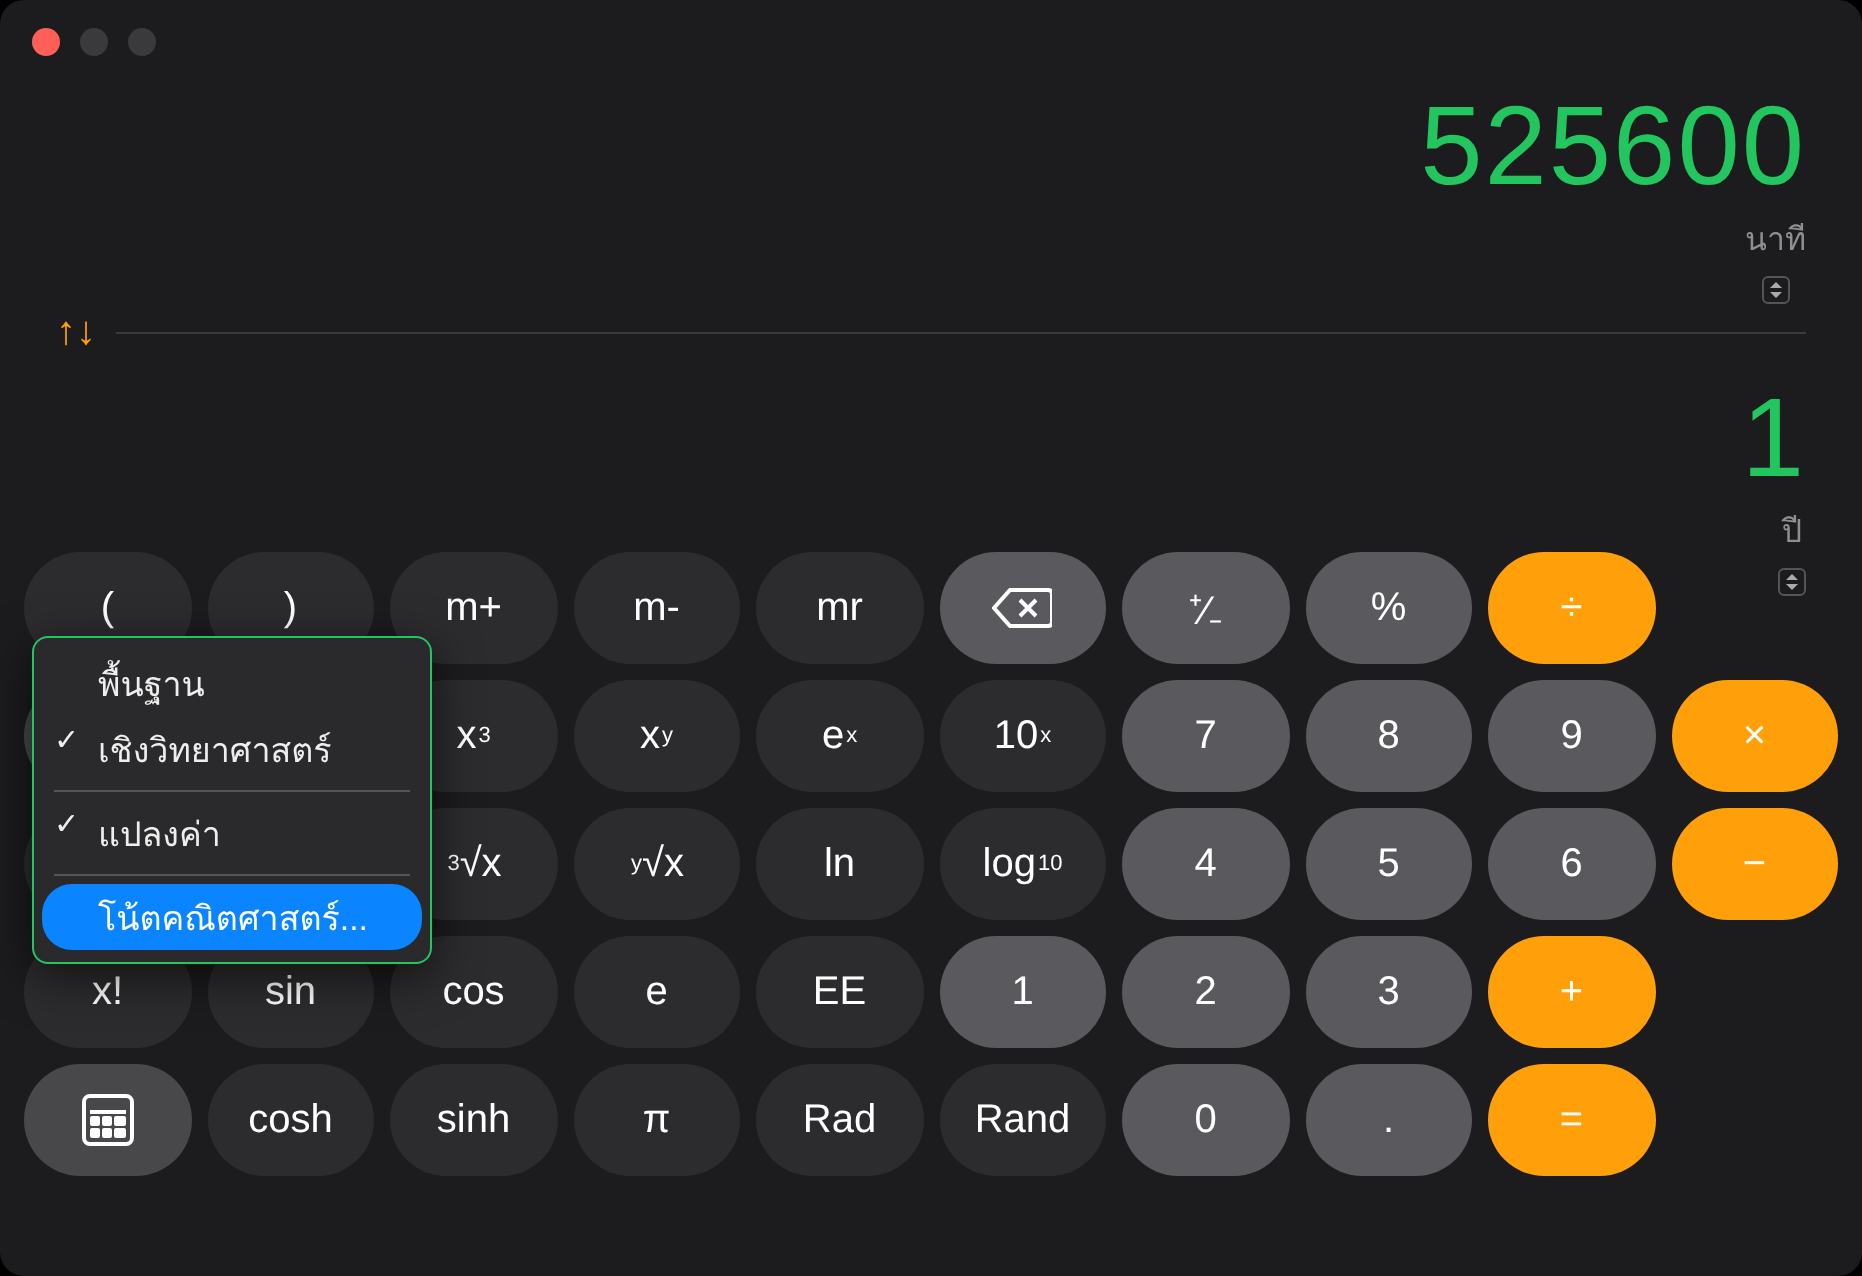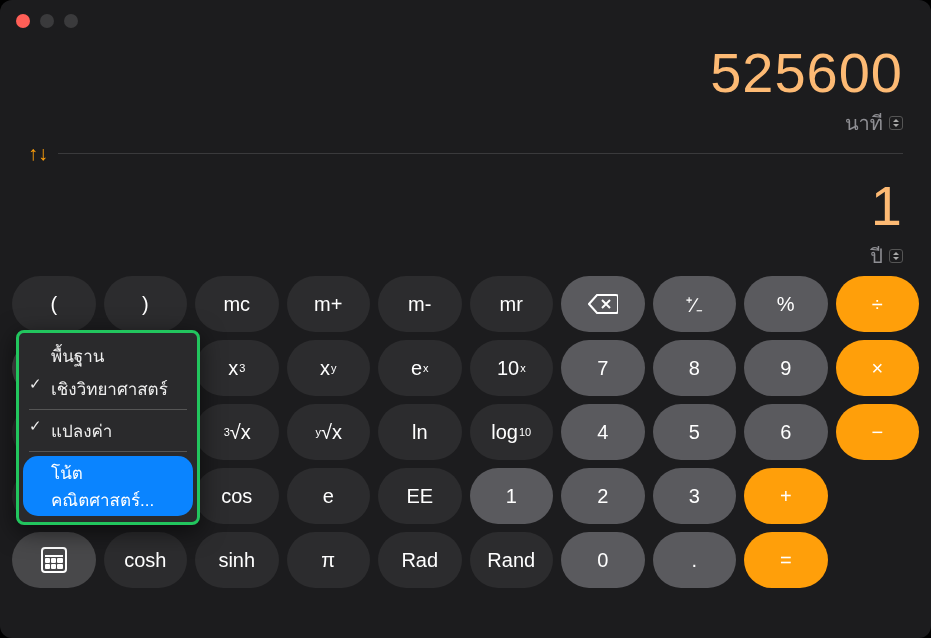--- a/index.html
+++ b/index.html
@@ -16,7 +16,7 @@
 .divider-row { display:flex; align-items:center; gap:10px; margin: 4px 0; }
 .divider-line { flex:1; height:1px; background:#3a3a3c; }
 .swap-icon { color:#ff9f0a; font-size:20px; line-height:1; }
-.big-num { font-size: 56px; font-weight: 300; color: #fdba74; letter-spacing: 1px; }
+.big-num { font-size: 56px; font-weight: 300; color: #22c55e; letter-spacing: 1px; }
 .unit-row { display:flex; align-items:center; gap:6px; color:#8e8e93; font-size:20px; margin-top:2px; }
 .unit-dd { width:14px; height:14px; border:1px solid #555; border-radius:3px; display:flex; align-items:center; justify-content:center; position:relative; }
 .unit-dd::before { content:""; border-left:3px solid transparent; border-right:3px solid transparent; border-bottom:3px solid #aaa; position:absolute; top:2px; }

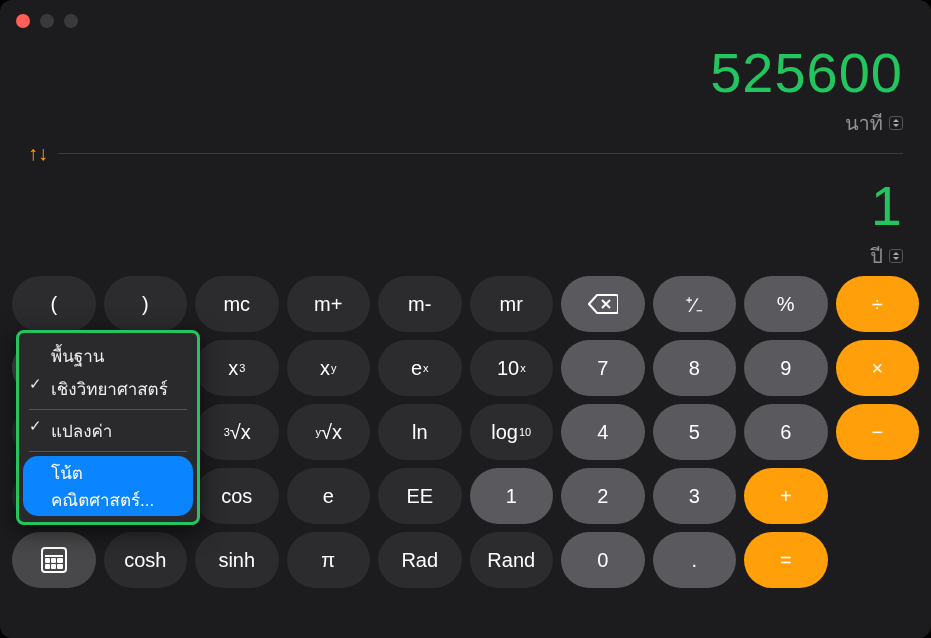--- a/index.html
+++ b/index.html
@@ -17,7 +17,7 @@
 .divider-line { flex:1; height:1px; background:#3a3a3c; }
 .swap-icon { color:#ff9f0a; font-size:20px; line-height:1; }
 .big-num { font-size: 56px; font-weight: 300; color: #22c55e; letter-spacing: 1px; }
-.unit-row { display:flex; align-items:center; gap:6px; color:#8e8e93; font-size:20px; margin-top:2px; }
+.unit-row { display:flex; align-items:center; gap:6px; color:#8e8e93; font-size:16px; margin-top:2px;flex-direction:column; }
 .unit-dd { width:14px; height:14px; border:1px solid #555; border-radius:3px; display:flex; align-items:center; justify-content:center; position:relative; }
 .unit-dd::before { content:""; border-left:3px solid transparent; border-right:3px solid transparent; border-bottom:3px solid #aaa; position:absolute; top:2px; }
 .unit-dd::after { content:""; border-left:3px solid transparent; border-right:3px solid transparent; border-top:3px solid #aaa; position:absolute; bottom:2px; }

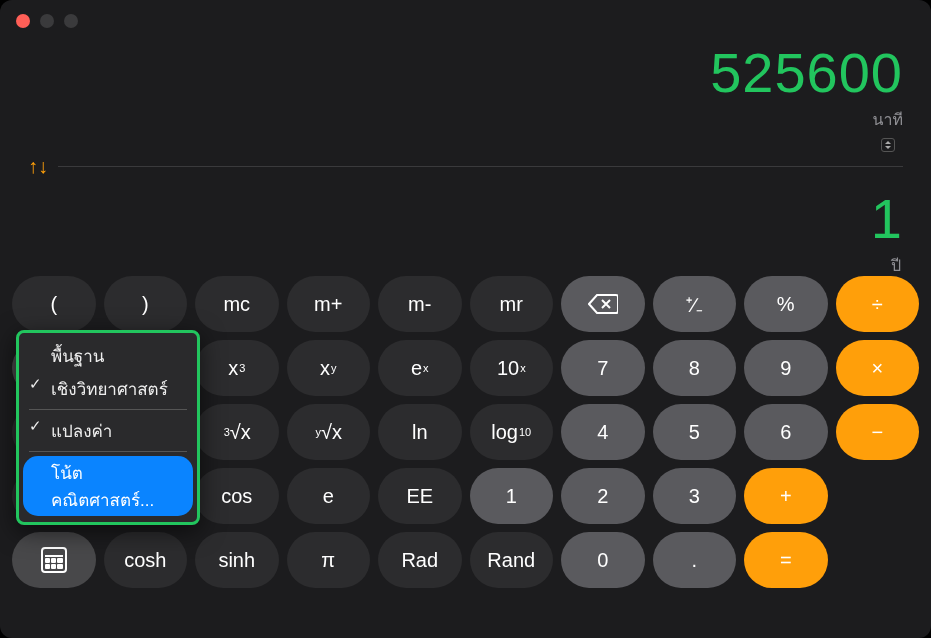--- a/index.html
+++ b/index.html
@@ -82,7 +82,6 @@
     <div class="keyrow">
       <div class="key dark">(</div>
       <div class="key dark">)</div>
-      <div class="key dark">mc</div>
       <div class="key dark">m+</div>
       <div class="key dark">m-</div>
       <div class="key dark">mr</div>

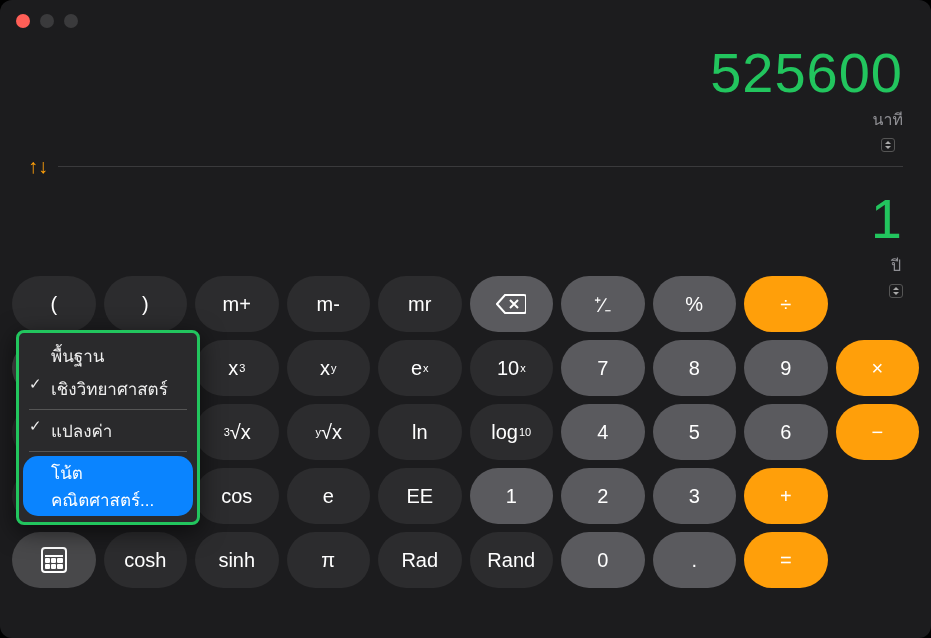--- a/index.html
+++ b/index.html
@@ -32,7 +32,7 @@
 .key sup { font-size:11px; vertical-align: super; margin-left:1px; }
 .key sub { font-size:11px; vertical-align: sub; margin-left:1px; }
 
-.popup { position:absolute; left:16px; top:330px; width:184px; background:#2a2a2c; border:3px solid #22c55e; border-radius:8px; padding:6px 0; box-shadow:0 6px 24px rgba(0,0,0,.6); z-index:20; backdrop-filter: blur(20px); }
+.popup { position:absolute; left:16px; top:318px; width:200px; background:#2a2a2c; border:1px solid #22c55e; border-radius:8px; padding:6px 0; box-shadow:0 6px 24px rgba(0,0,0,.6); z-index:20; backdrop-filter: blur(20px); }
 .popup-item { padding:3px 14px 3px 32px; font-size:17px; color:#eee; position:relative; cursor:pointer; }
 .popup-item.checked::before { content:"✓"; position:absolute; left:10px; top:3px; font-size:15px; color:#eee; }
 .popup-item.highlight { background:#0a84ff; color:#fff; border-radius:15px; margin:0 4px; padding-left:28px; }

